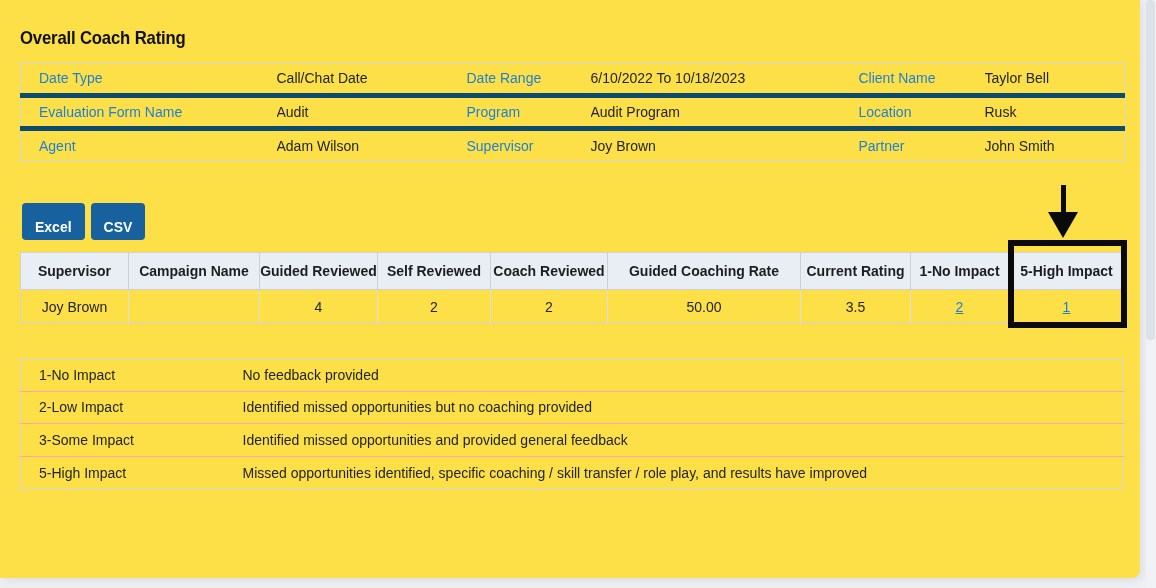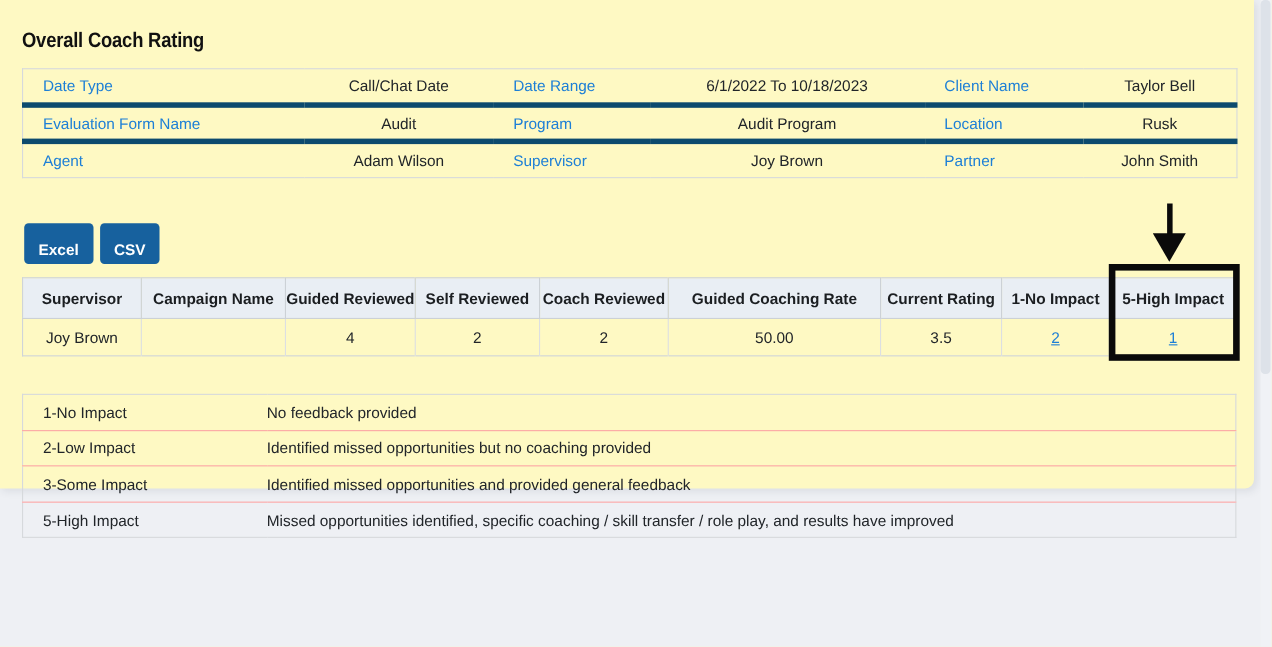--- a/index.html
+++ b/index.html
@@ -13,8 +13,8 @@
   }
   .page-card {
     position:absolute; left:0; top:0;
-    width:1140px; height:444px;
-    background:#fef9c3;
+    width:1140px; height:578px;
+    background:#fde047;
     border-bottom-right-radius:8px;
     box-shadow:2px 2px 8px rgba(40,50,70,0.10);
   }

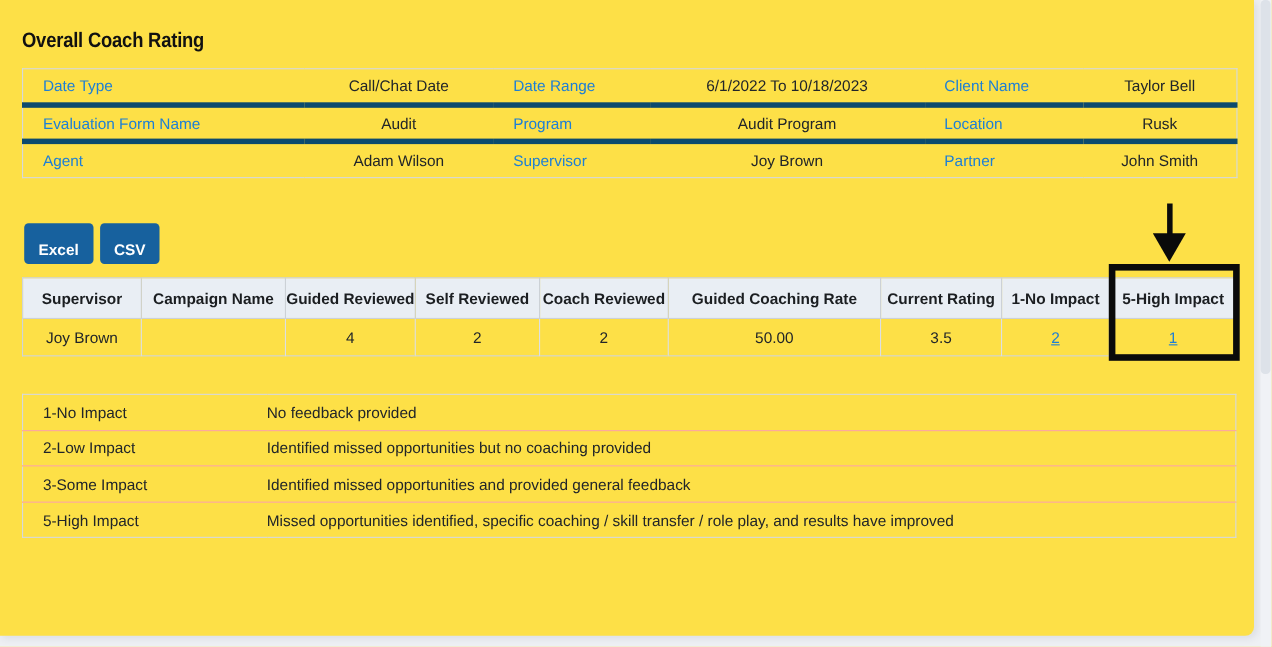--- a/index.html
+++ b/index.html
@@ -45,7 +45,7 @@
   .filter-table td { height:33px; vertical-align:middle; }
   .filter-table tr + tr td { border-top:5px solid #0c4a6e; }
   .filter-table td.fl { padding-left:18px; color:#1d7fd6; }
-  .filter-table td.fv { color:#212529;text-align:center; }
+  .filter-table td.fv { color:#212529; }
 
   
   .export-bar { position:absolute; left:22px; top:203px; display:flex; gap:6px; }

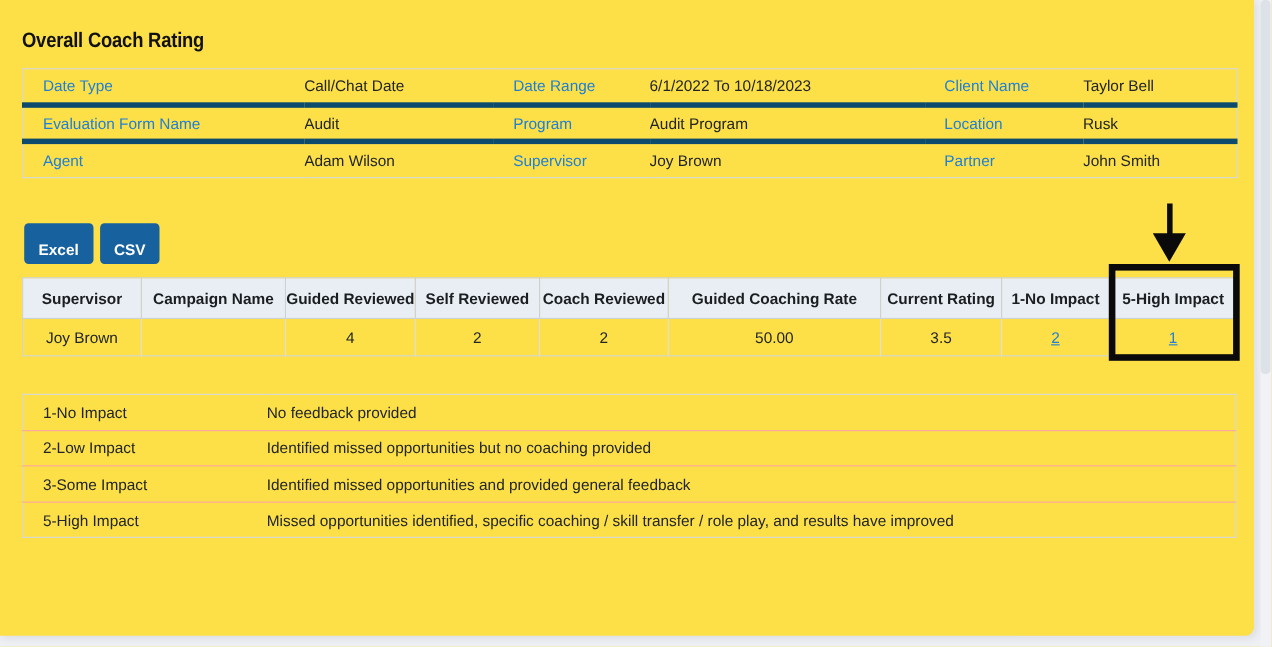--- a/index.html
+++ b/index.html
@@ -117,7 +117,7 @@
       <td class="fl">Date Type</td>
       <td class="fv">Call/Chat Date</td>
       <td class="fl">Date Range</td>
-      <td class="fv">6/1/2022 To 10/18/2023</td>
+      <td class="fv">6/10/2022 To 10/18/2023</td>
       <td class="fl">Client Name</td>
       <td class="fv">Taylor Bell</td>
     </tr>

